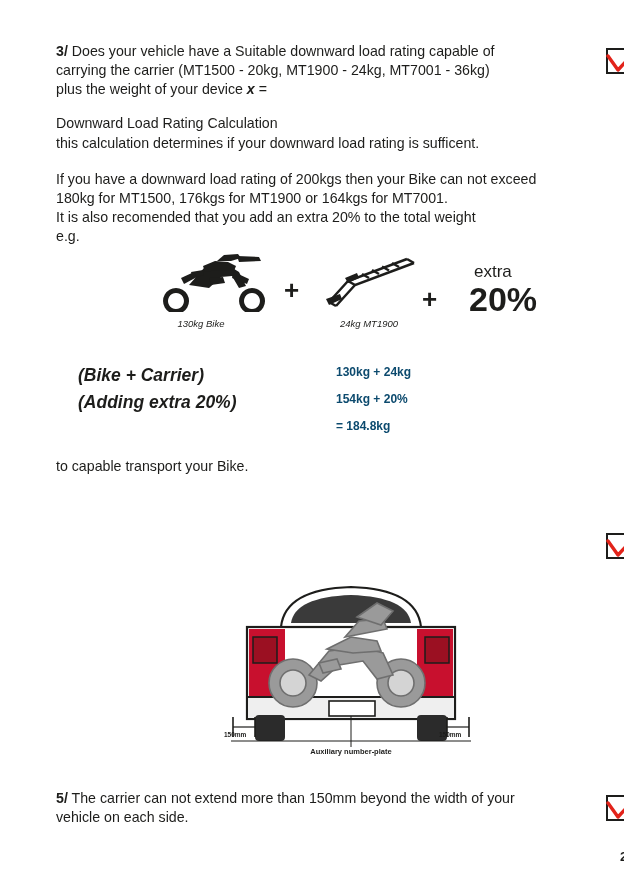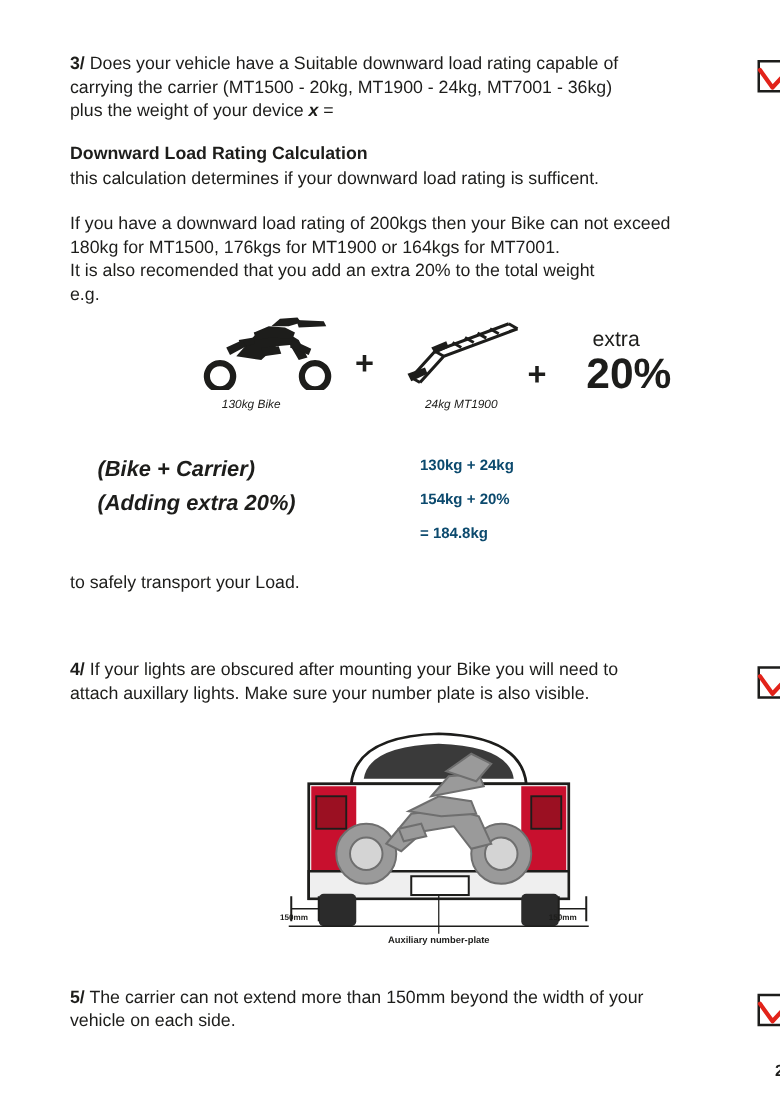--- a/index.html
+++ b/index.html
@@ -43,7 +43,7 @@
   
   .sub-head {
     position: absolute;
-    font-size: 14.2px; font-weight: bold; color: #1d1d1b;
+    font-size: 14.2px; font-weight: normal; color: #1d1d1b;
   }
 
   

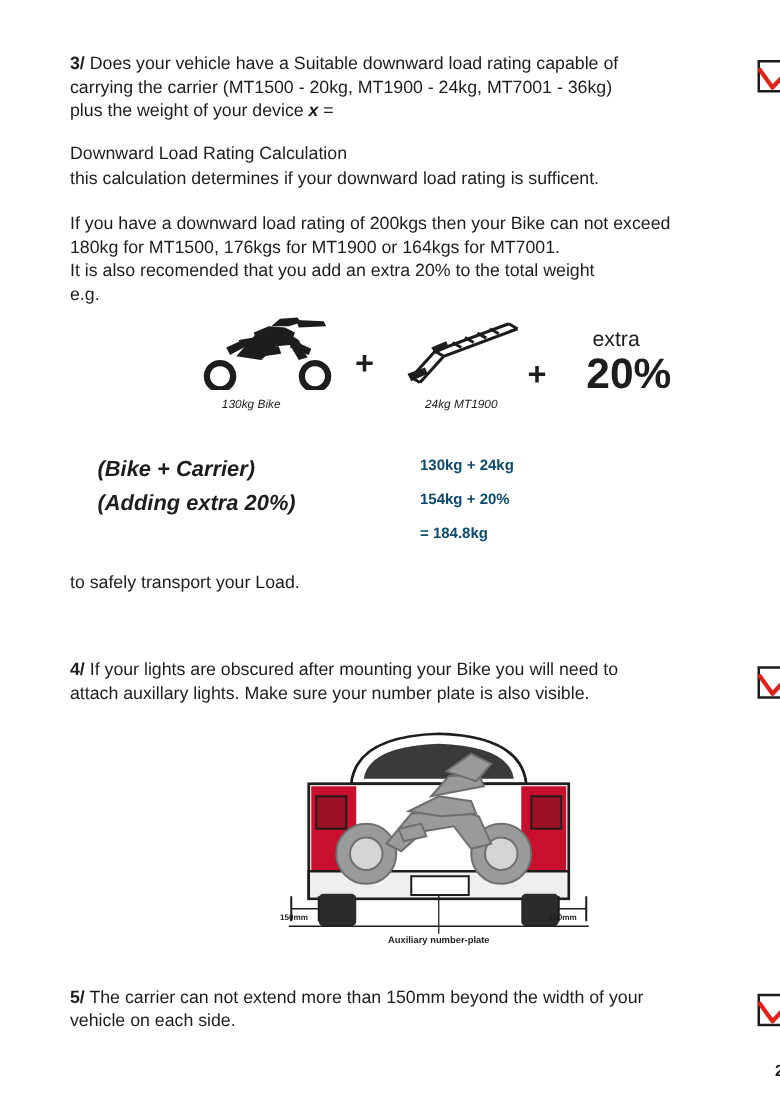--- a/index.html
+++ b/index.html
@@ -176,7 +176,7 @@
   <div class="calc-right" style="top:419px;">= 184.8kg</div>
 
   <div class="q-block" style="top:457px;">
-    <div class="q-line">to safely transport your Load.</div>
+    <div class="q-line">to capable transport your Bike.</div>
   </div>
 
   <div class="q-block" style="top:527px;">

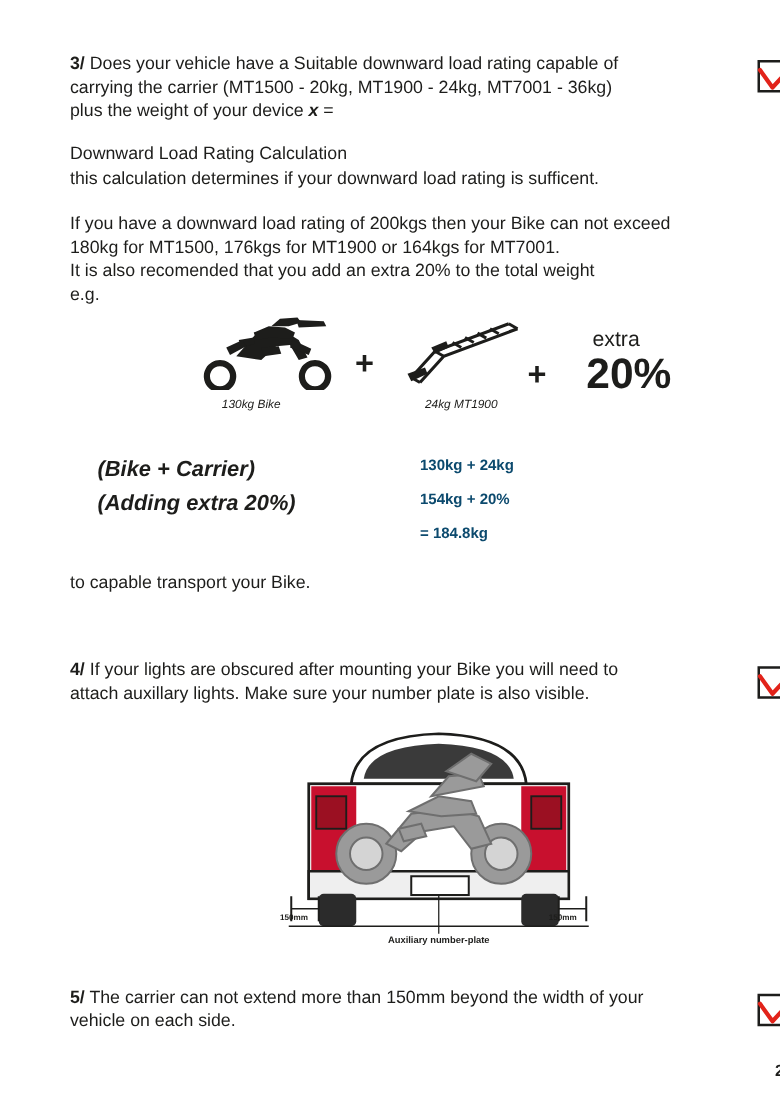--- a/index.html
+++ b/index.html
@@ -179,13 +179,6 @@
     <div class="q-line">to capable transport your Bike.</div>
   </div>
 
-  <div class="q-block" style="top:527px;">
-    <div class="q-line">
-      <span class="q-num">4/</span>
-      <span>If your lights are obscured after mounting your Bike you will need to</span>
-    </div>
-    <div class="q-line">attach auxillary lights. Make sure your number plate is also visible.</div>
-  </div>
 
   <div class="checkbox-wrap" style="left:570px; top:529px;">
     <div class="checkbox-box"></div>

